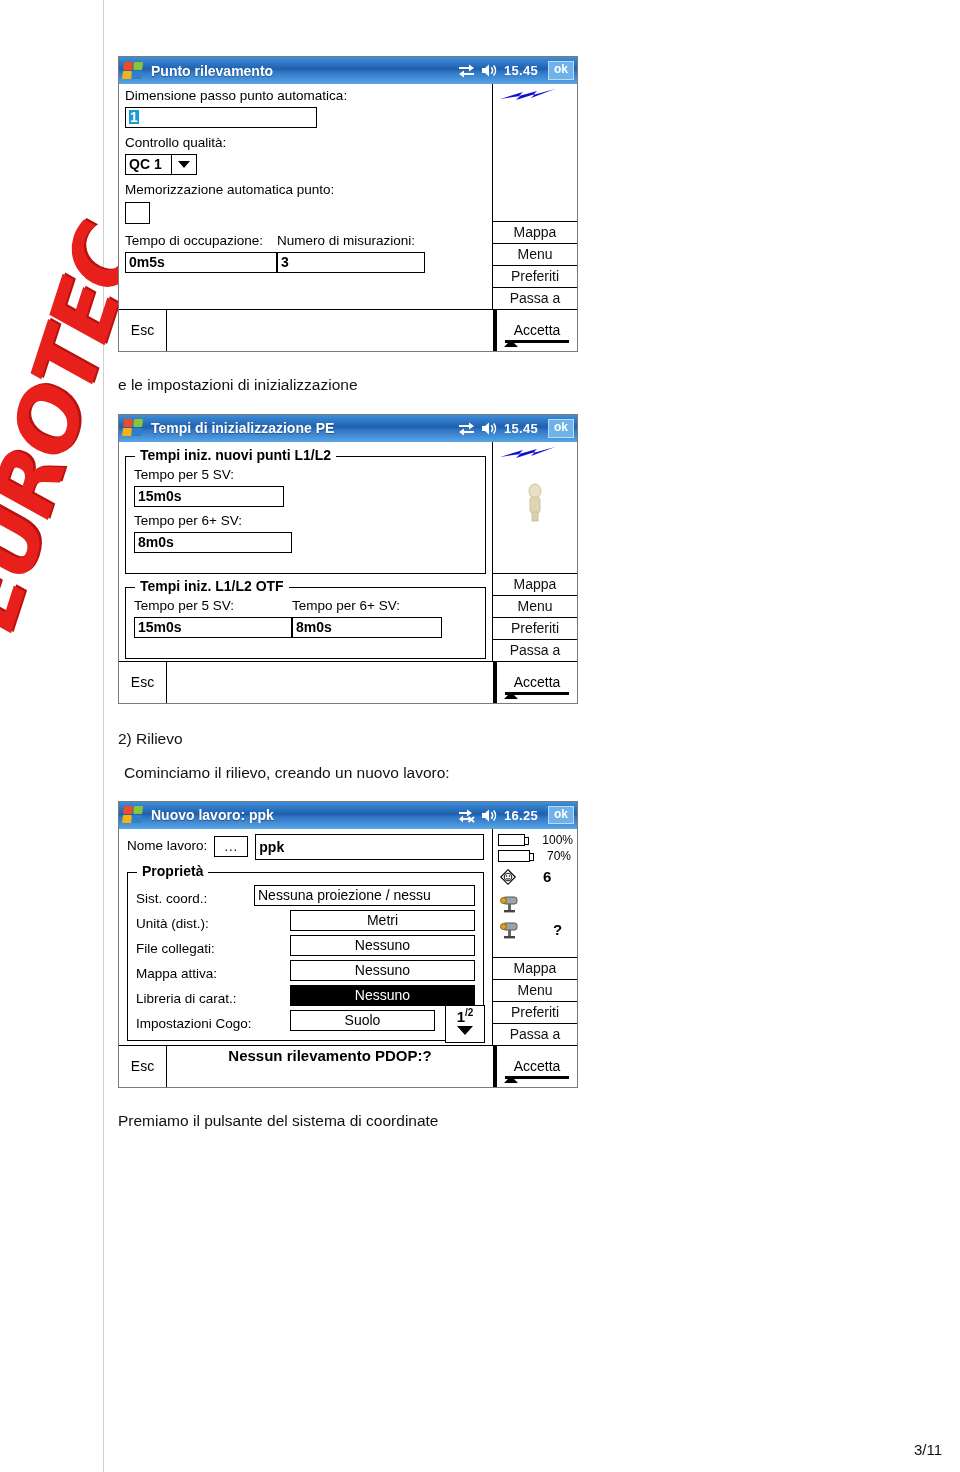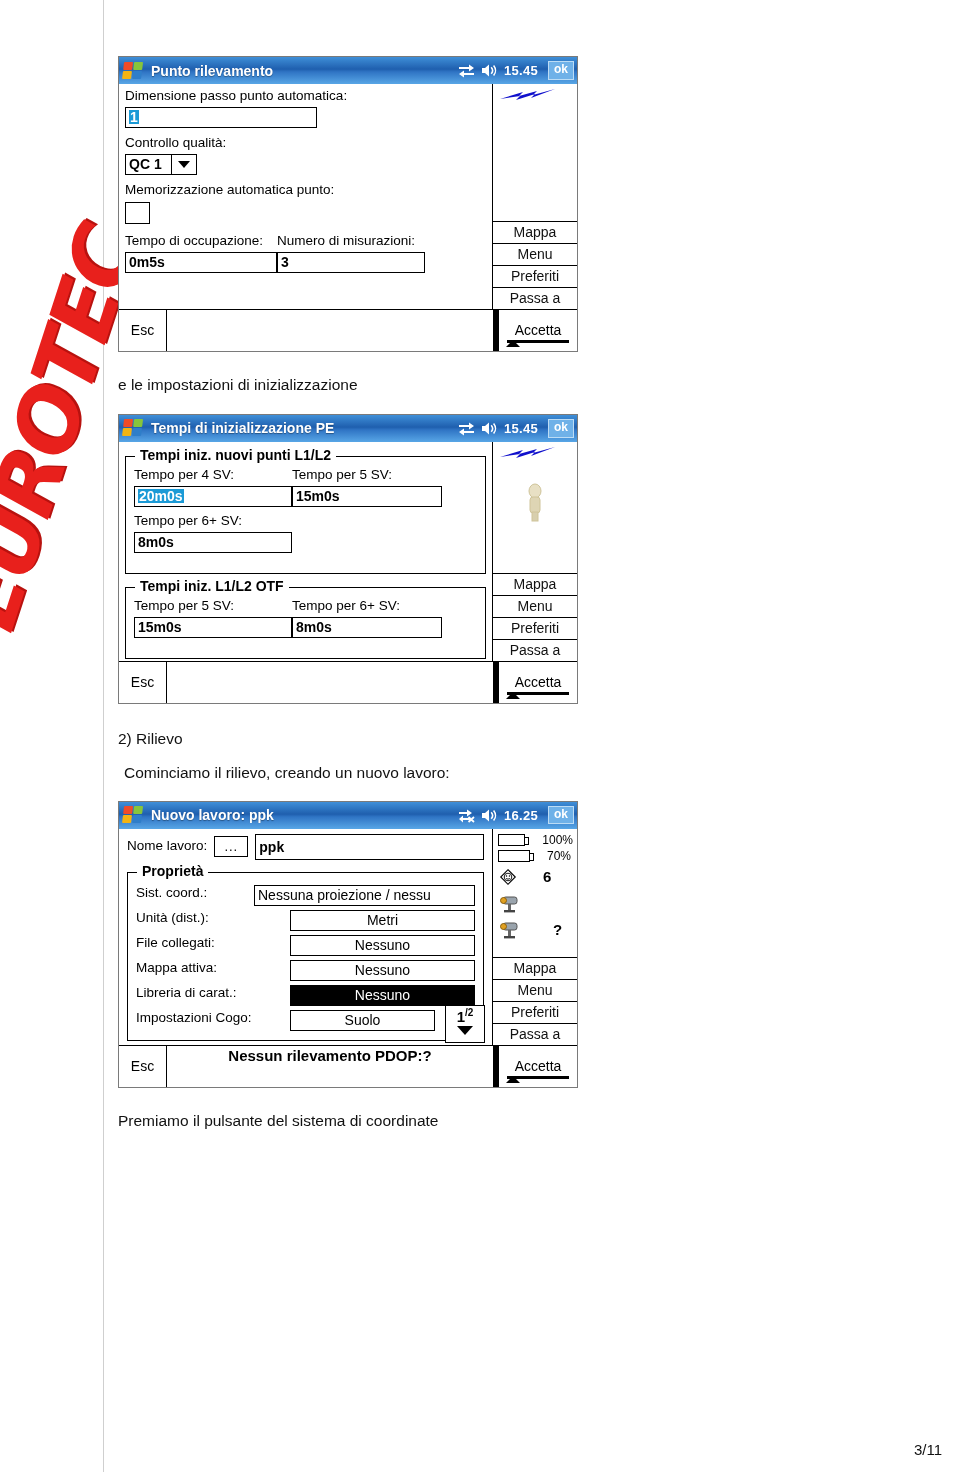--- a/index.html
+++ b/index.html
@@ -110,7 +110,7 @@
   .foot-mid { flex:1 1 auto; display:flex; align-items:flex-start; justify-content:center;
     font-size:15px; font-weight:bold; padding-top:1px; }
   .accept-cell {
-    width:84px; border-left:6px solid #000000; display:flex; align-items:center;
+    width:84px; border-left:4px solid #000000; display:flex; align-items:center;
     justify-content:center; font-size:14px; position:relative;
   }
   .accept-cell .underline {

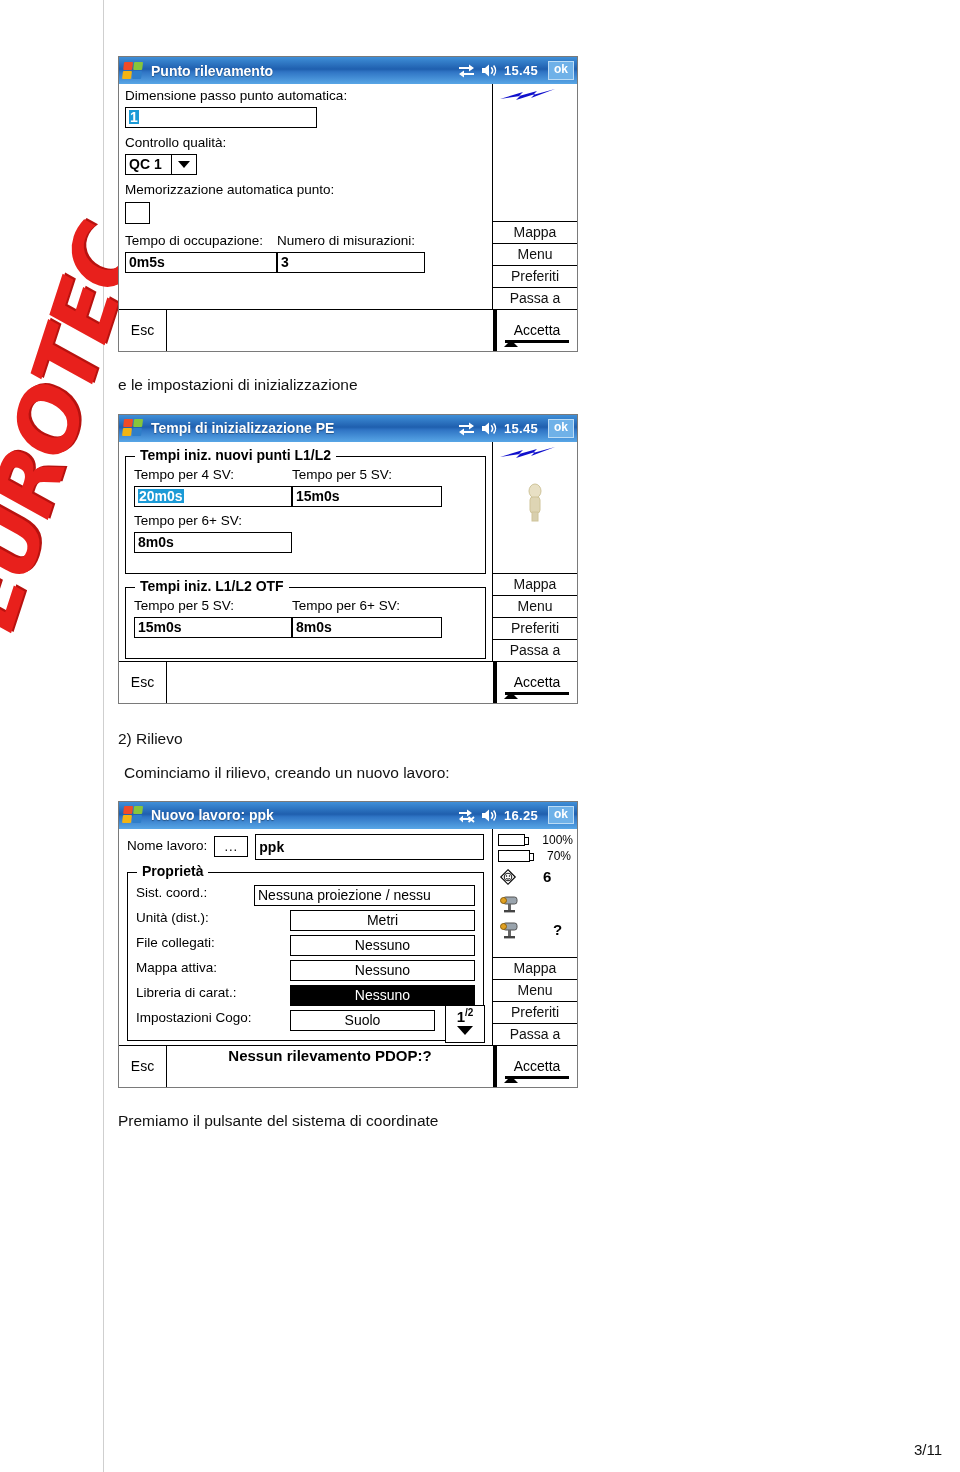--- a/index.html
+++ b/index.html
@@ -324,12 +324,6 @@
           <span class="gtitle">Tempi iniz. nuovi punti L1/L2</span>
           <div class="row2" style="margin-top:5px;">
             <div class="col">
-              <div class="lbl">Tempo per 4 SV:</div>
-              <div class="fld sel-text" style="width:158px;margin-top:2px;">
-                <span>20m0s</span>
-              </div>
-            </div>
-            <div class="col">
               <div class="lbl">Tempo per 5 SV:</div>
               <div class="fld" style="width:150px;margin-top:2px;">15m0s</div>
             </div>

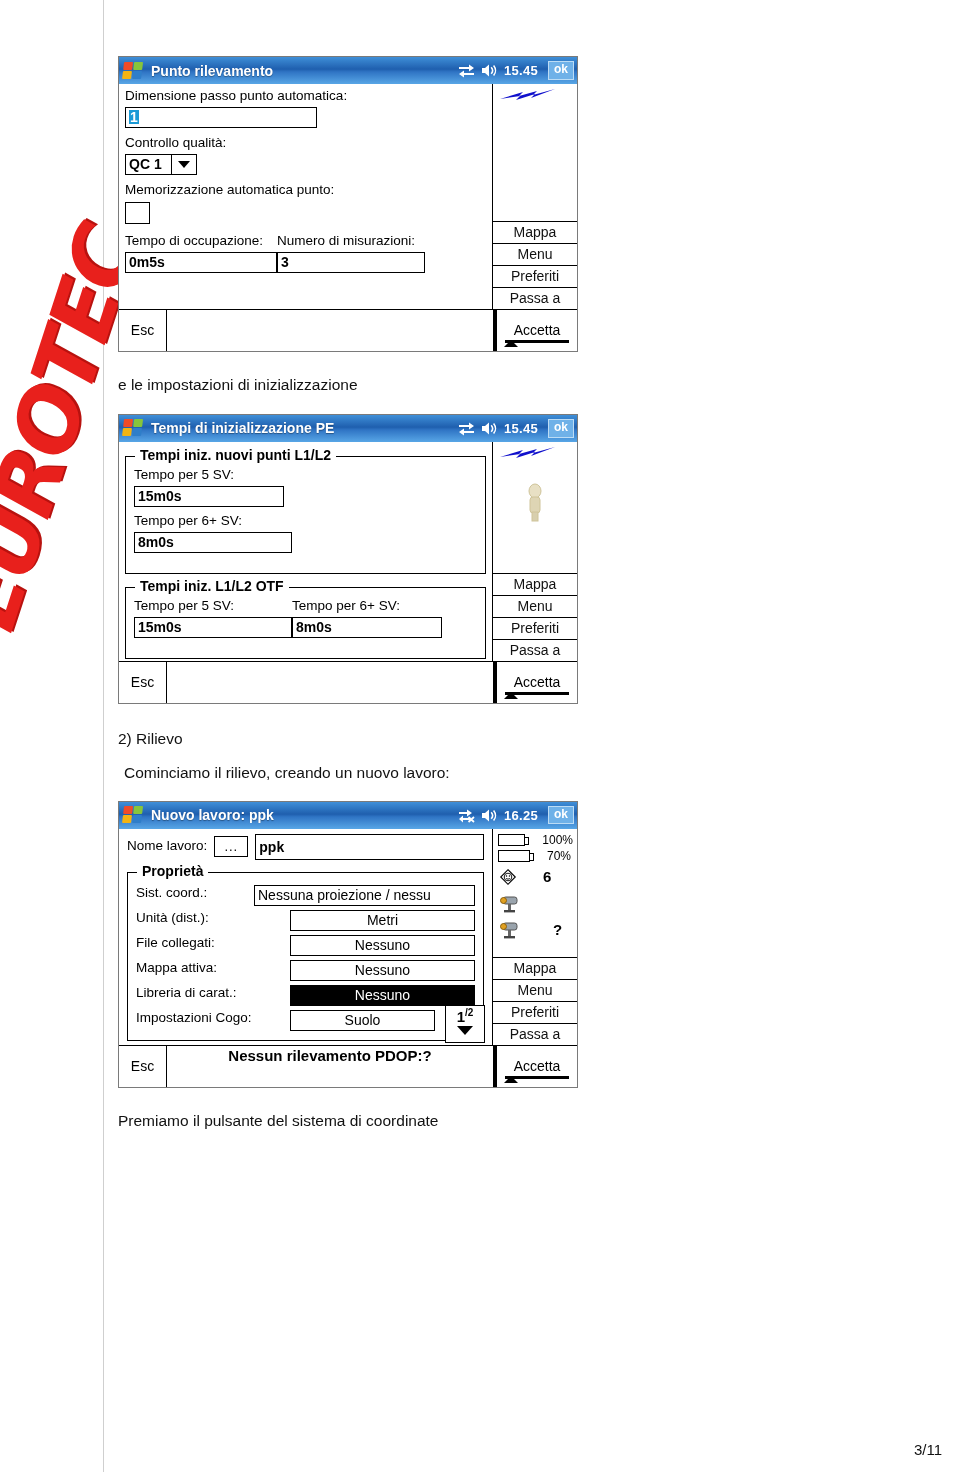--- a/index.html
+++ b/index.html
@@ -156,7 +156,7 @@
   }
 
   
-  .prop-row { display:flex; align-items:flex-start; margin-top:4px; }
+  .prop-row { display:flex; align-items:flex-end; margin-top:4px; }
   .prop-row .plabel { width:118px; font-size:13.5px; }
   .prop-row .pbtn {
     flex:1 1 auto; border:1.5px solid #000; height:21px; background:#fff;

